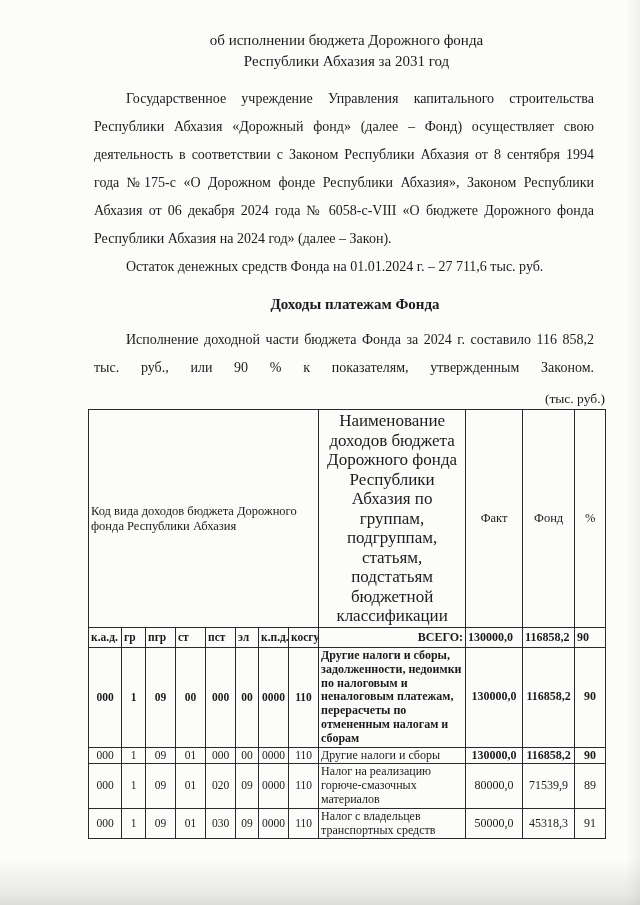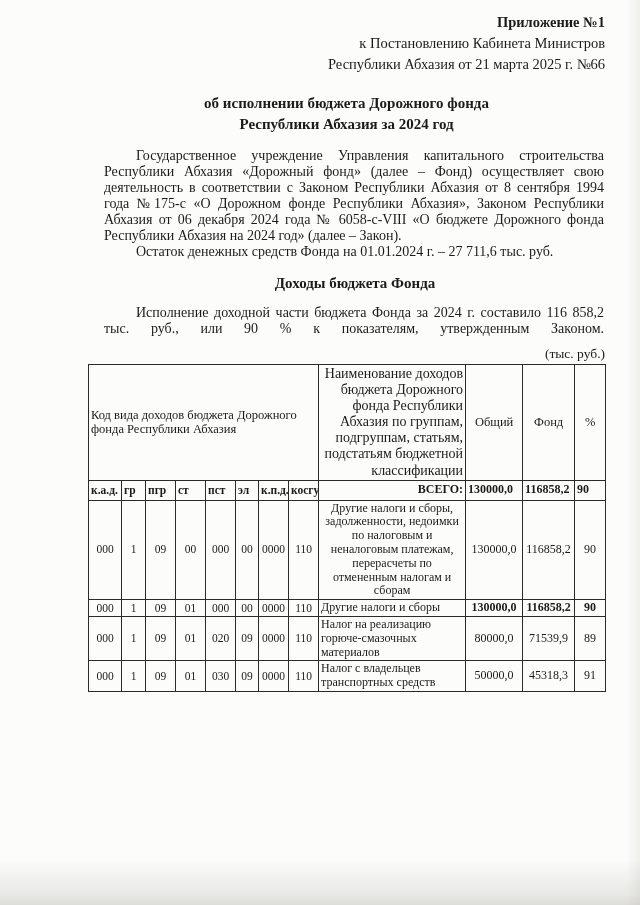--- a/index.html
+++ b/index.html
@@ -98,11 +98,6 @@
 <div class="page">
   <div class="content">
 
-    <div class="doc-header">
-      <div class="annex">Приложение №1</div>
-      <div>к Постановлению Кабинета Министров</div>
-      <div>Республики Абхазия от 21 марта 2025 г. №66</div>
-    </div>
 
     <div class="title-block">
       <div class="title-sub-wrap">

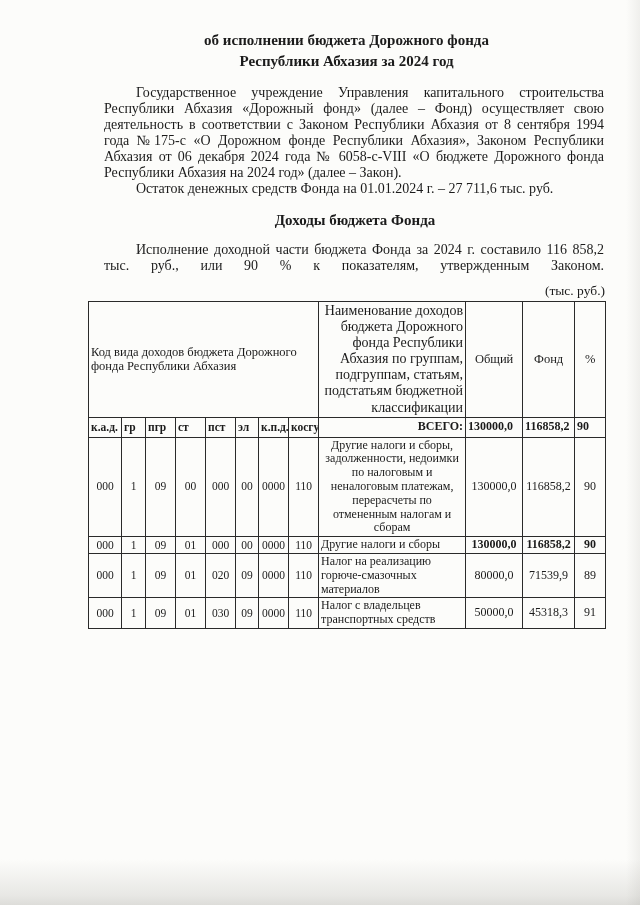--- a/index.html
+++ b/index.html
@@ -26,7 +26,7 @@
   .doc-header .annex { font-weight:bold; }
   .title-block { margin-top:18px; text-align:center; }
   .title-main { font-weight:bold; font-size:15.5px; line-height:21px; }
-  .title-sub  { font-weight:bold; font-size:15px;  line-height:21px; }
+  .title-sub  { font-weight:normal; font-size:15px;  line-height:21px; }
   .title-sub-wrap { margin-top:7px; }
   .body-text { margin-top:13px; }
   .body-text p {

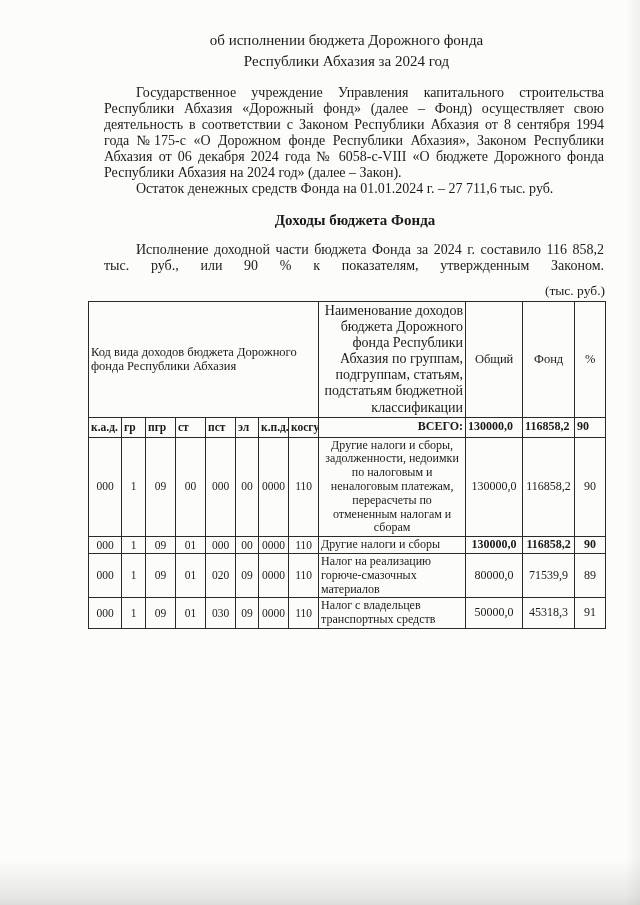--- a/index.html
+++ b/index.html
@@ -102,7 +102,7 @@
     <div class="title-block">
       <div class="title-sub-wrap">
         <div class="title-sub">об исполнении бюджета Дорожного фонда</div>
-        <div class="title-sub">Республики Абхазия за 2024 год</div>
+        <div class="title-sub">Республики Абхазия за 2031 год</div>
       </div>
     </div>
 

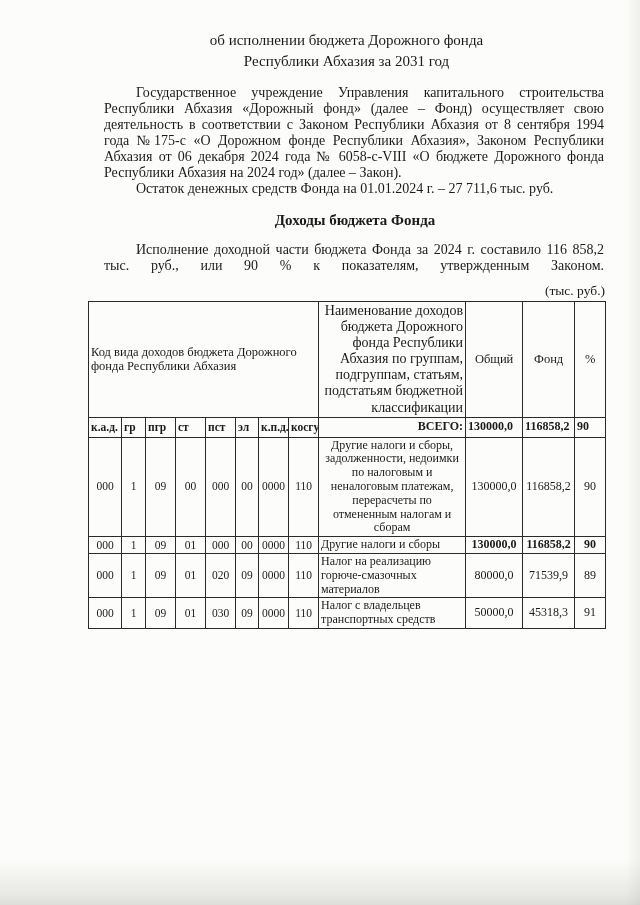--- a/index.html
+++ b/index.html
@@ -30,10 +30,10 @@
   .title-sub-wrap { margin-top:7px; }
   .body-text { margin-top:13px; }
   .body-text p {
-    margin:0 0 0 16px;
+    margin:0 0 0 6px;
     width:500px;
     font-size:14px;
-    line-height:16px;
+    line-height:28px;
     text-align:justify;
     text-indent:32px;
   }

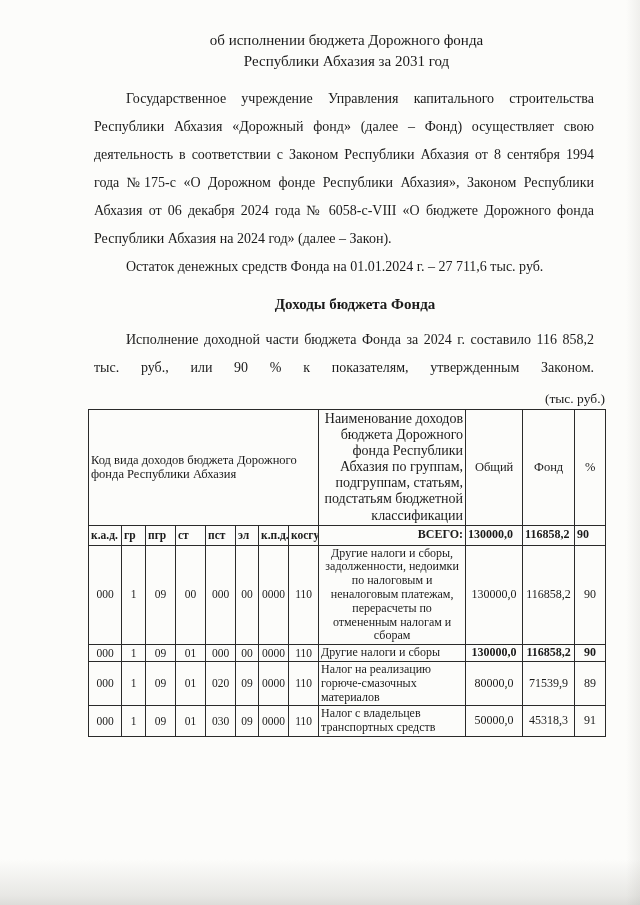--- a/index.html
+++ b/index.html
@@ -110,7 +110,7 @@
       <p>Государственное учреждение Управления капитального строительства Республики Абхазия «Дорожный фонд» (далее – Фонд) осуществляет свою деятельность в соответствии с Законом Республики Абхазия от 8 сентября 1994 года №175-с «О Дорожном фонде Республики Абхазия», Законом Республики Абхазия от 06 декабря 2024 года № 6058-с-VIII «О бюджете Дорожного фонда Республики Абхазия на 2024 год» (далее – Закон).</p>
       <p>Остаток денежных средств Фонда на 01.01.2024 г. – 27 711,6 тыс. руб.</p>
 
-      <div class="section-heading">Доходы бюджета Фонда</div>
+      <div class="section-heading">Доходы платежам Фонда</div>
 
       <p class="justify-last">Исполнение доходной части бюджета Фонда за 2024 г. составило 116 858,2 тыс. руб., или 90 % к показателям, утвержденным Законом.</p>
     </div>

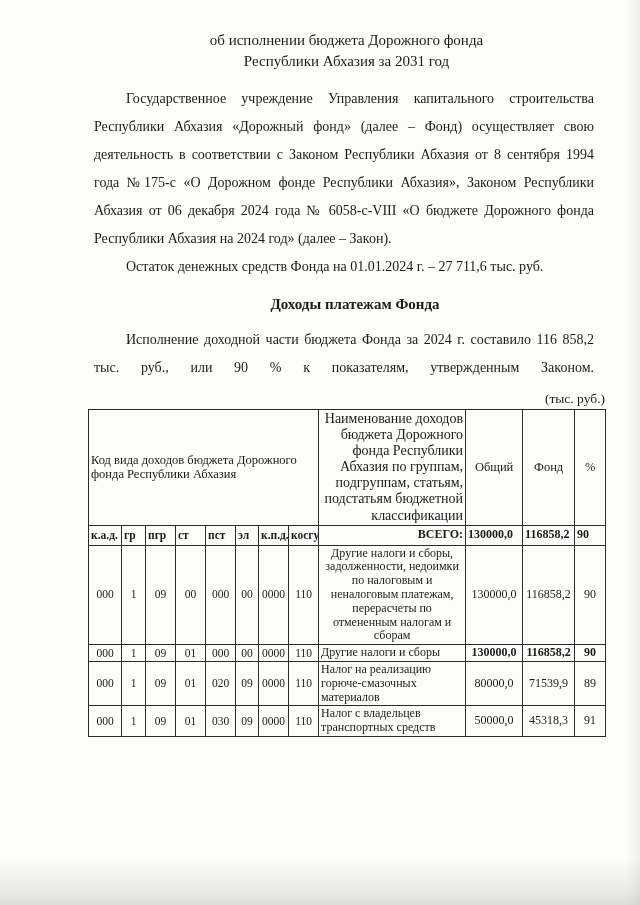--- a/index.html
+++ b/index.html
@@ -70,7 +70,7 @@
     box-sizing:border-box;
   }
   th.code-group { font-weight:bold; font-size:12.5px; text-align:left; height:92px; }
-  th.name-hdr   { font-weight:bold; font-size:14px; text-align:right; }
+  th.name-hdr   { font-weight:bold; font-size:17px; text-align:center; }
   th.plan-hdr, th.fact-hdr { font-weight:bold; font-size:12.5px; text-align:center; }
   th.pct-hdr    { font-weight:bold; font-size:12.5px; text-align:center; }
   tr.subheader td { font-weight:bold; text-align:left; height:20px; font-size:11.5px; }

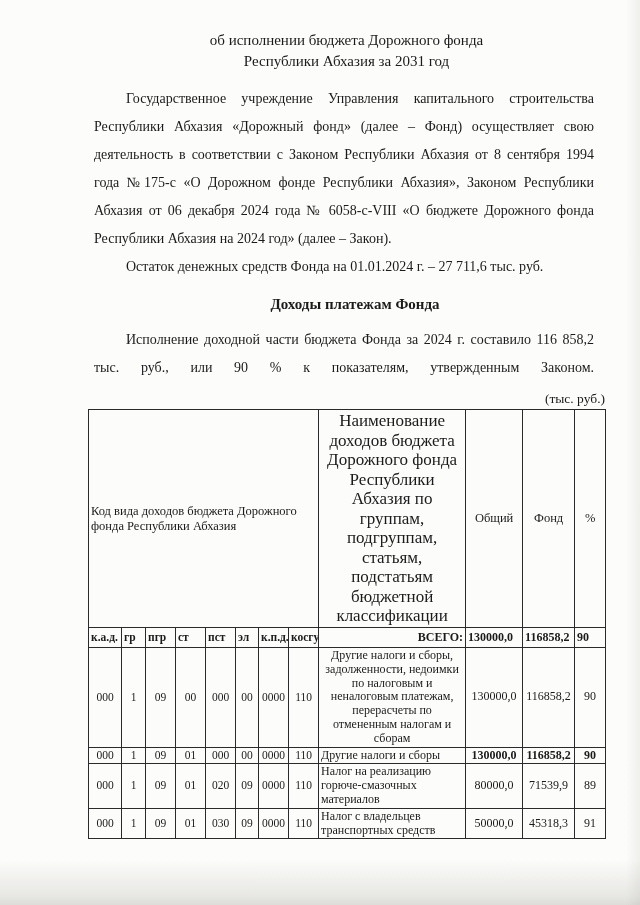--- a/index.html
+++ b/index.html
@@ -136,7 +136,7 @@
         <tr>
           <th class="code-group" colspan="8">Код вида доходов бюджета Дорожного фонда Республики Абхазия</th>
           <th class="name-hdr">Наименование доходов бюджета Дорожного фонда Республики Абхазия по группам, подгруппам, статьям, подстатьям бюджетной классификации</th>
-          <th class="plan-hdr">Общий</th>
+          <th class="plan-hdr">Факт</th>
           <th class="fact-hdr">Фонд</th>
           <th class="pct-hdr">%</th>
         </tr>

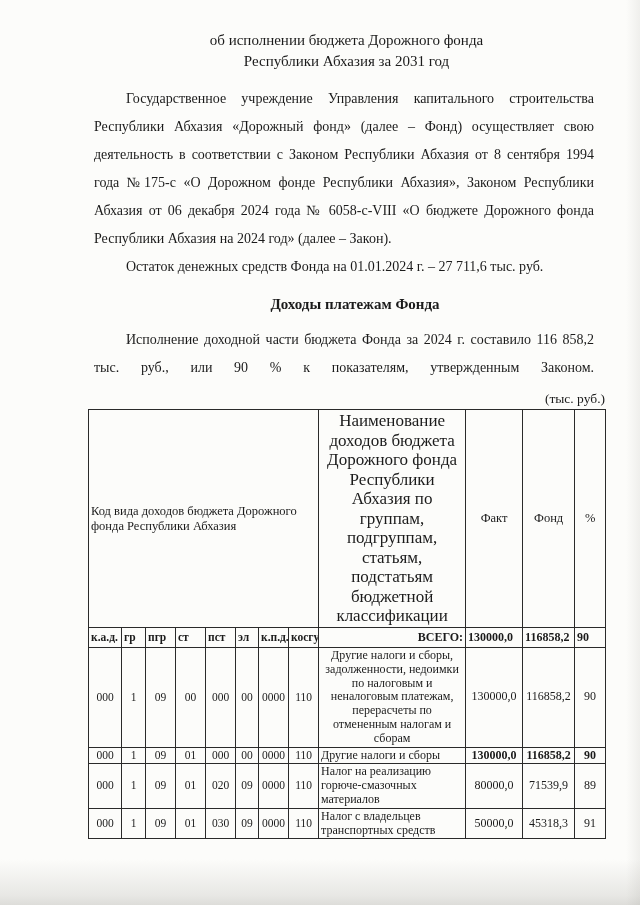--- a/index.html
+++ b/index.html
@@ -79,7 +79,7 @@
   td.code { text-align:center; }
   td.name { text-align:left; padding-left:3px; font-size:12px; vertical-align:middle; }
   td.num  { text-align:center; font-size:12px; }
-  tr.em-all td { font-weight:normal;text-align:center; }
+  tr.em-all td { font-weight:bold; }
   tr.em-numbers td.num { font-weight:bold; }
   .scan-shade-bottom {
     position:absolute; left:0; right:0; bottom:0; height:46px;

